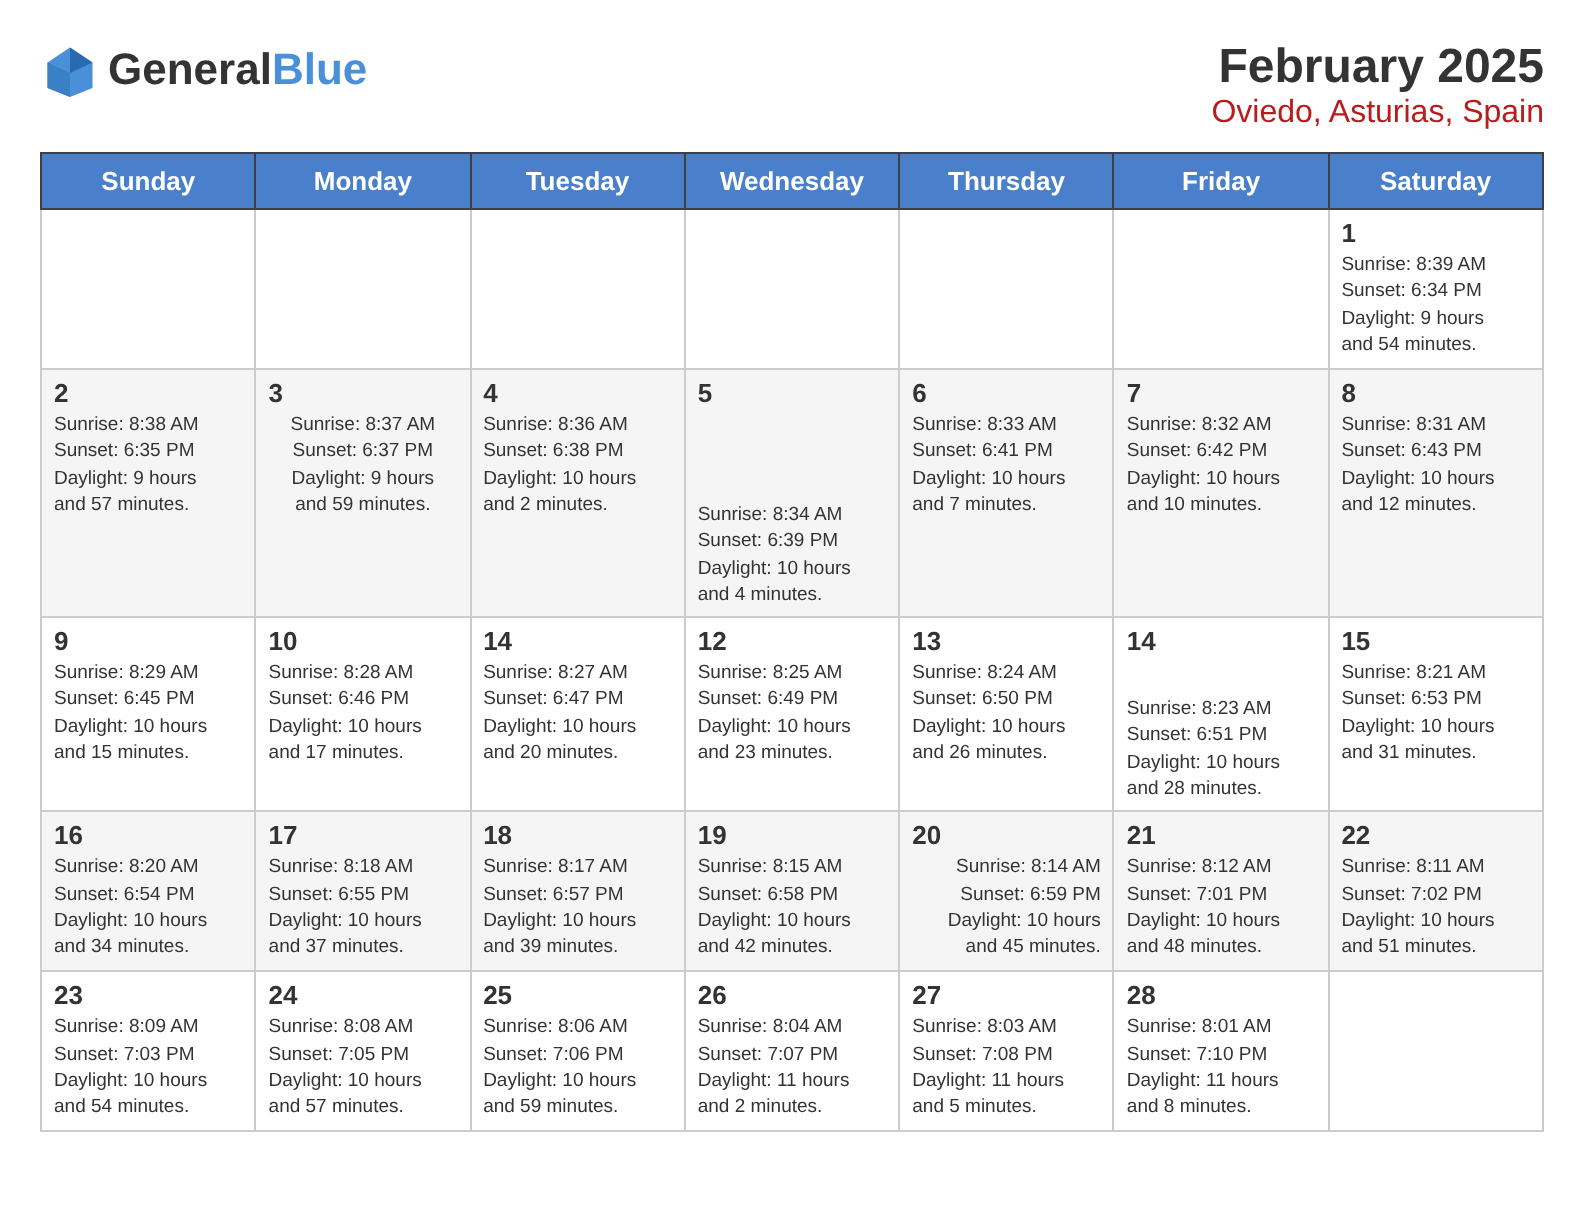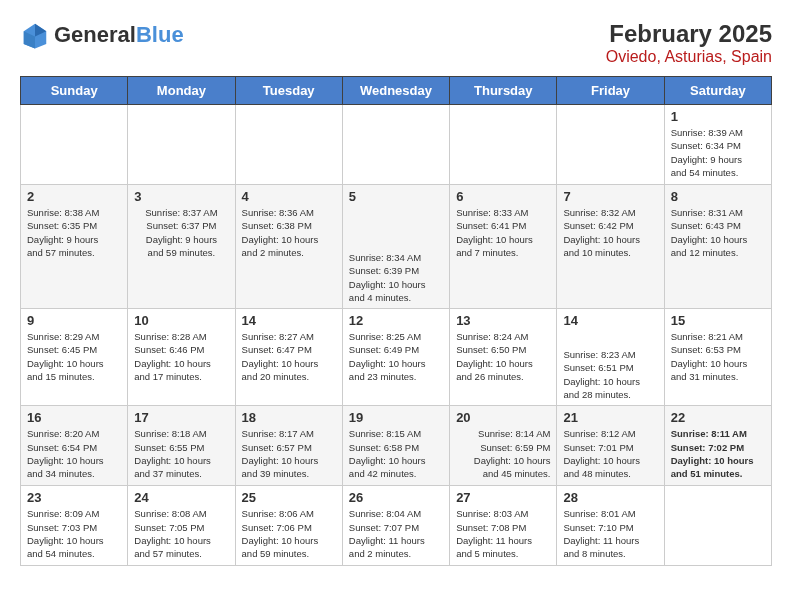--- a/index.html
+++ b/index.html
@@ -286,7 +286,7 @@
           </td>
           <td>
             <span class="day-number">22</span>
-            <div class="day-info" style="white-space: pre-line; font-weight: bold;">Sunrise: 8:11 AM
+            <div class="day-info" style="white-space: pre-line;">Sunrise: 8:11 AM
 Sunset: 7:02 PM
 Daylight: 10 hours
 and 51 minutes.</div>

